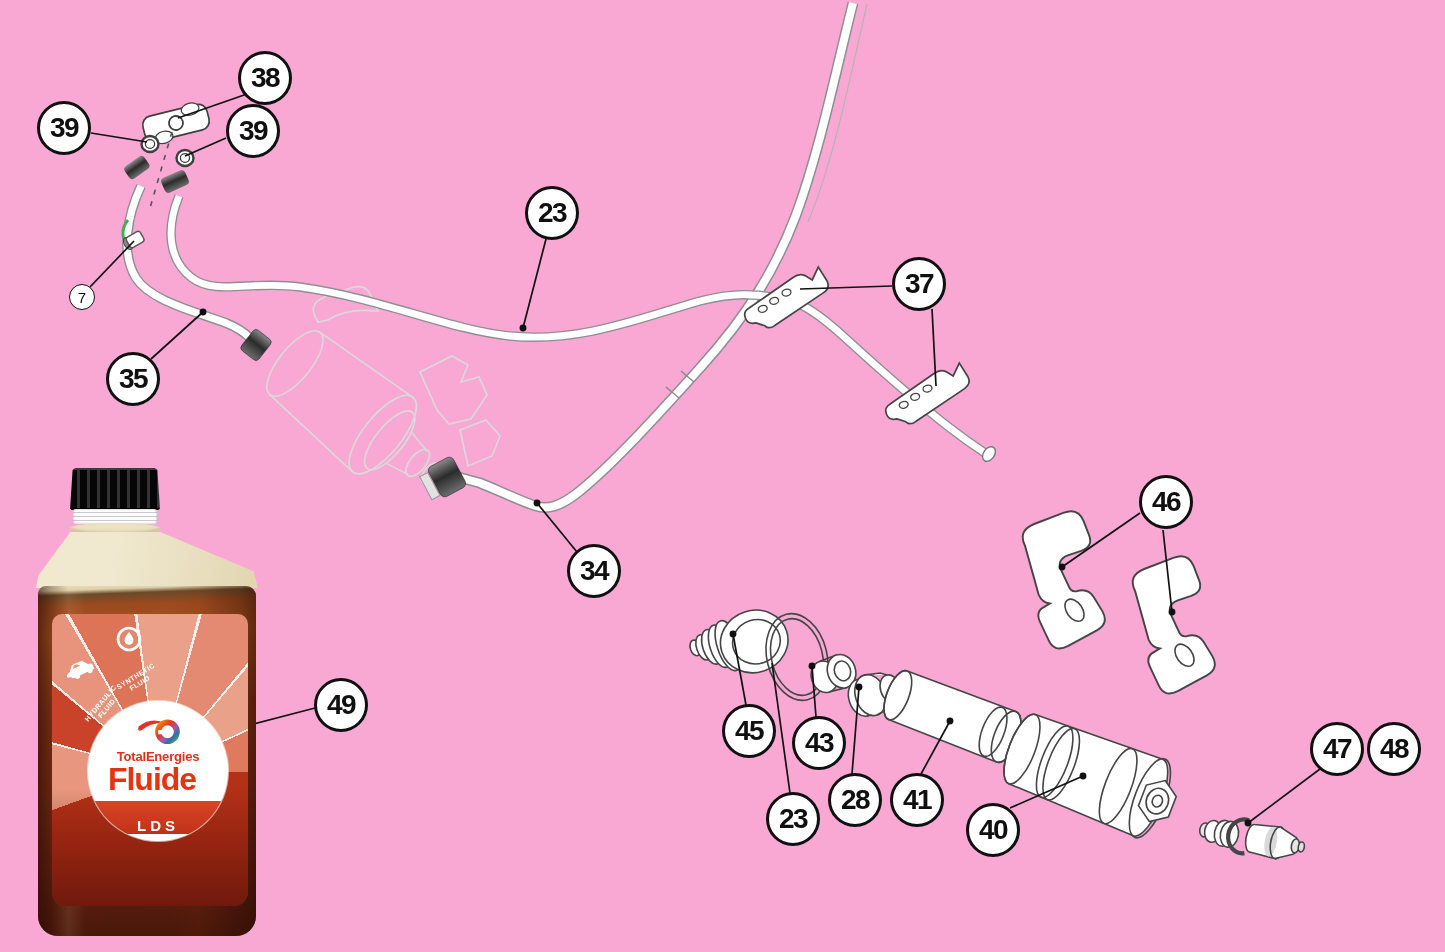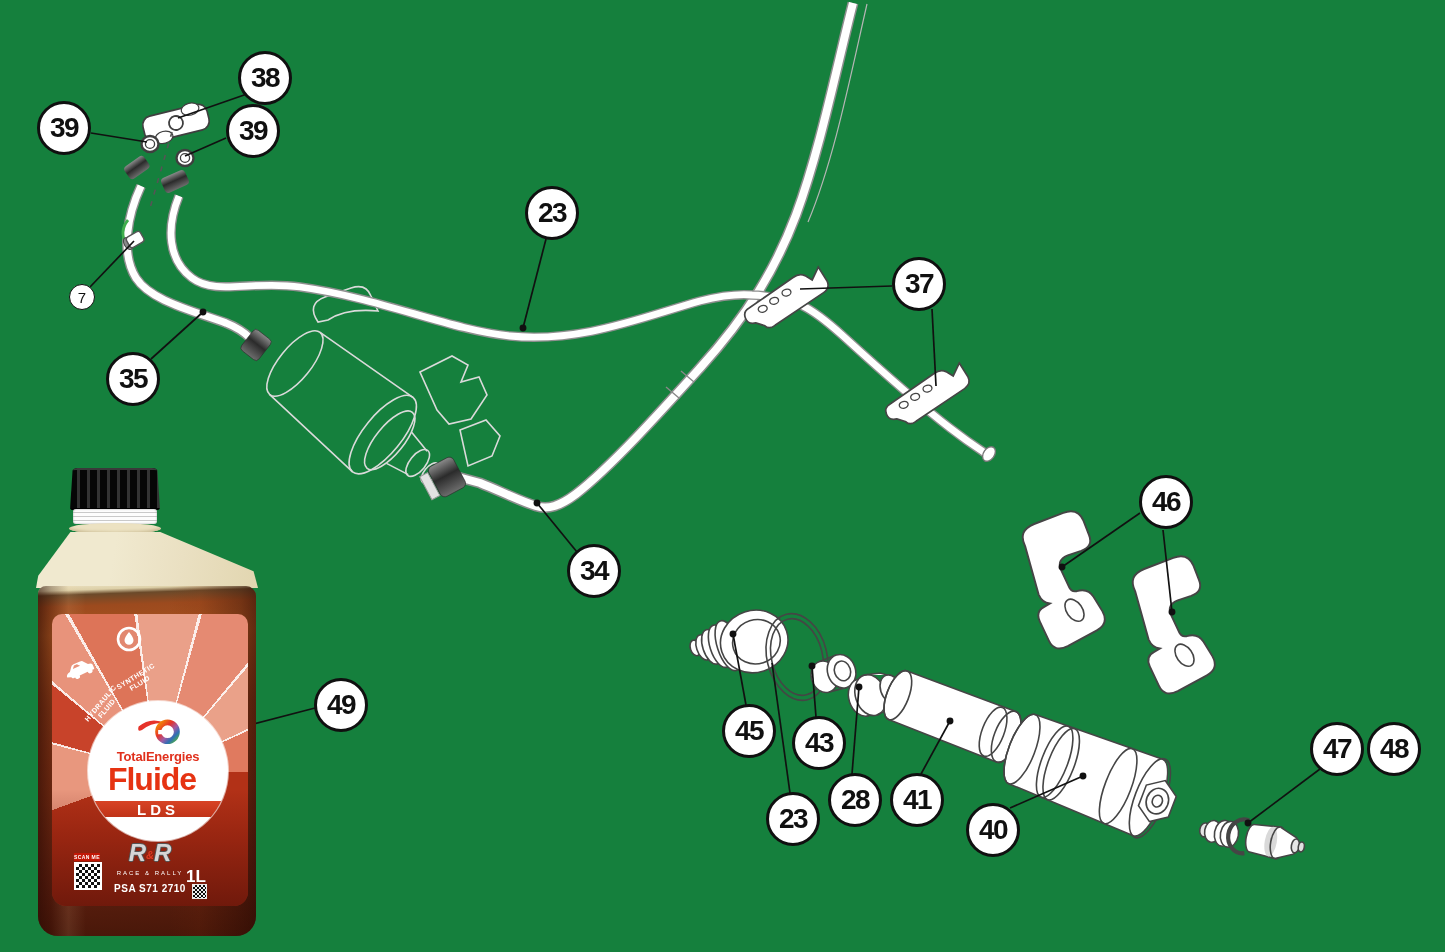--- a/index.html
+++ b/index.html
@@ -3,7 +3,7 @@
 <meta charset="utf-8">
 <style>
   html,body{margin:0;padding:0;background:#fff;}
-  .stage{position:relative;width:1445px;height:952px;background:#15803d;overflow:hidden;
+  .stage{position:relative;width:1445px;height:952px;background:#f9a8d4;overflow:hidden;
          font-family:"Liberation Sans",sans-serif;}
   .art{position:absolute;left:0;top:0;}
 

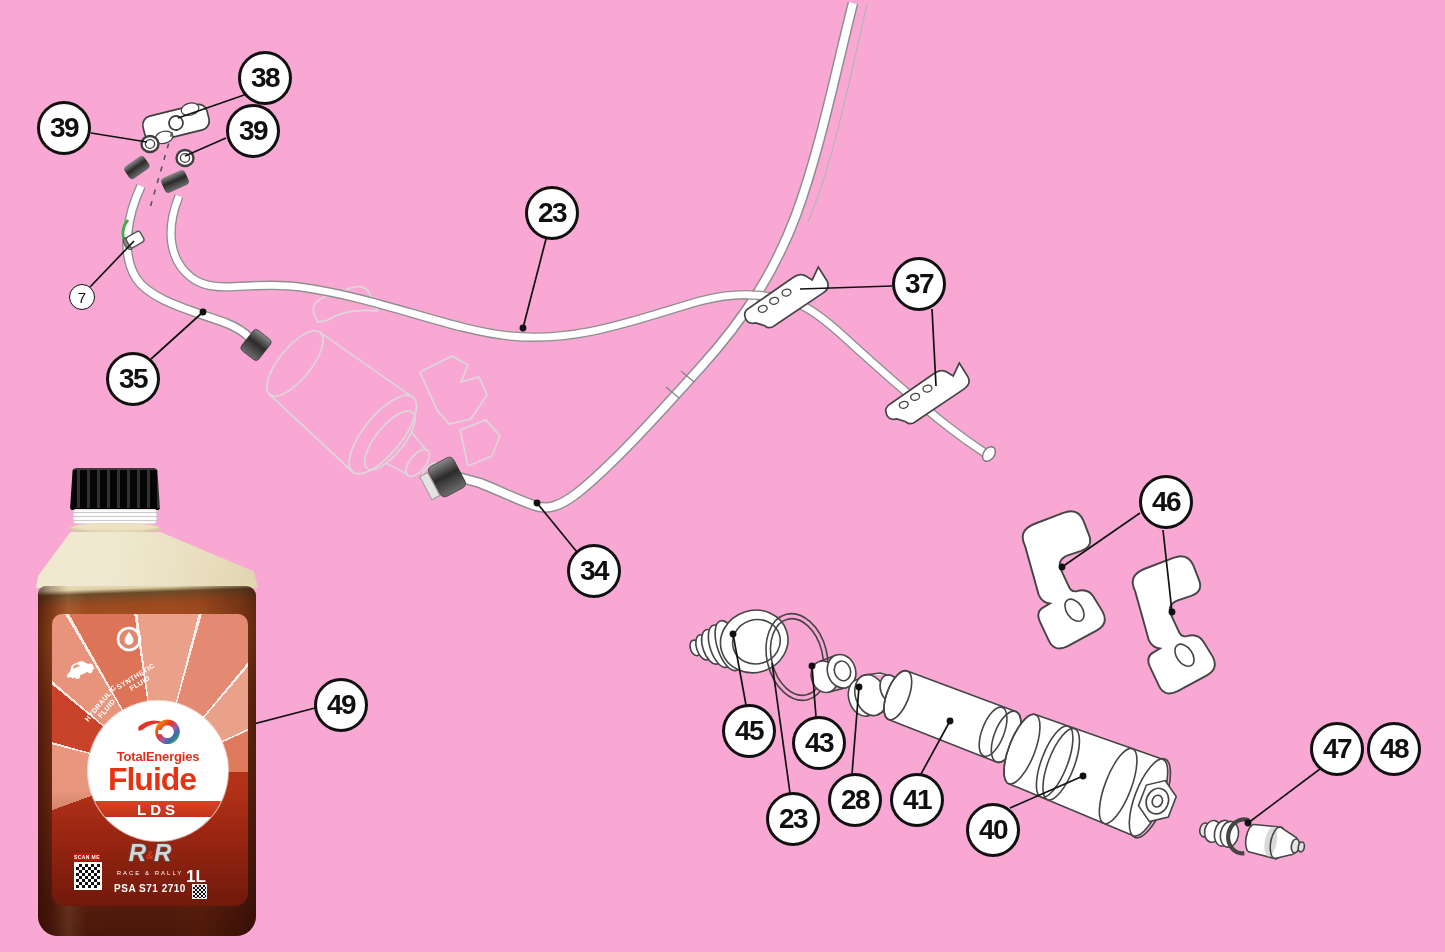--- a/index.html
+++ b/index.html
@@ -68,8 +68,8 @@
        font-size:13px;font-weight:700;color:#e0301c;letter-spacing:-.2px;}
   .product{position:absolute;left:0;top:60px;width:128px;text-align:center;
        font-size:32px;font-weight:700;color:#e63312;letter-spacing:-1px;}
-  .lds-band{position:absolute;left:0;top:100px;width:140px;height:16px;
-       background:linear-gradient(180deg,#d84325,#c03318);display:flex;align-items:flex-start;justify-content:center;}
+  .lds-band{position:absolute;left:0;top:100px;width:140px;height:33px;
+       background:linear-gradient(180deg,#d84325,#c03318);display:flex;align-items:flex-end;justify-content:center;}
   .lds{color:#fff;font-size:15px;font-weight:700;letter-spacing:4px;}
   .label-bottom{position:absolute;left:0;top:225px;width:196px;height:67px;z-index:5;}
   .qr-block{position:absolute;left:22px;top:14px;width:26px;}

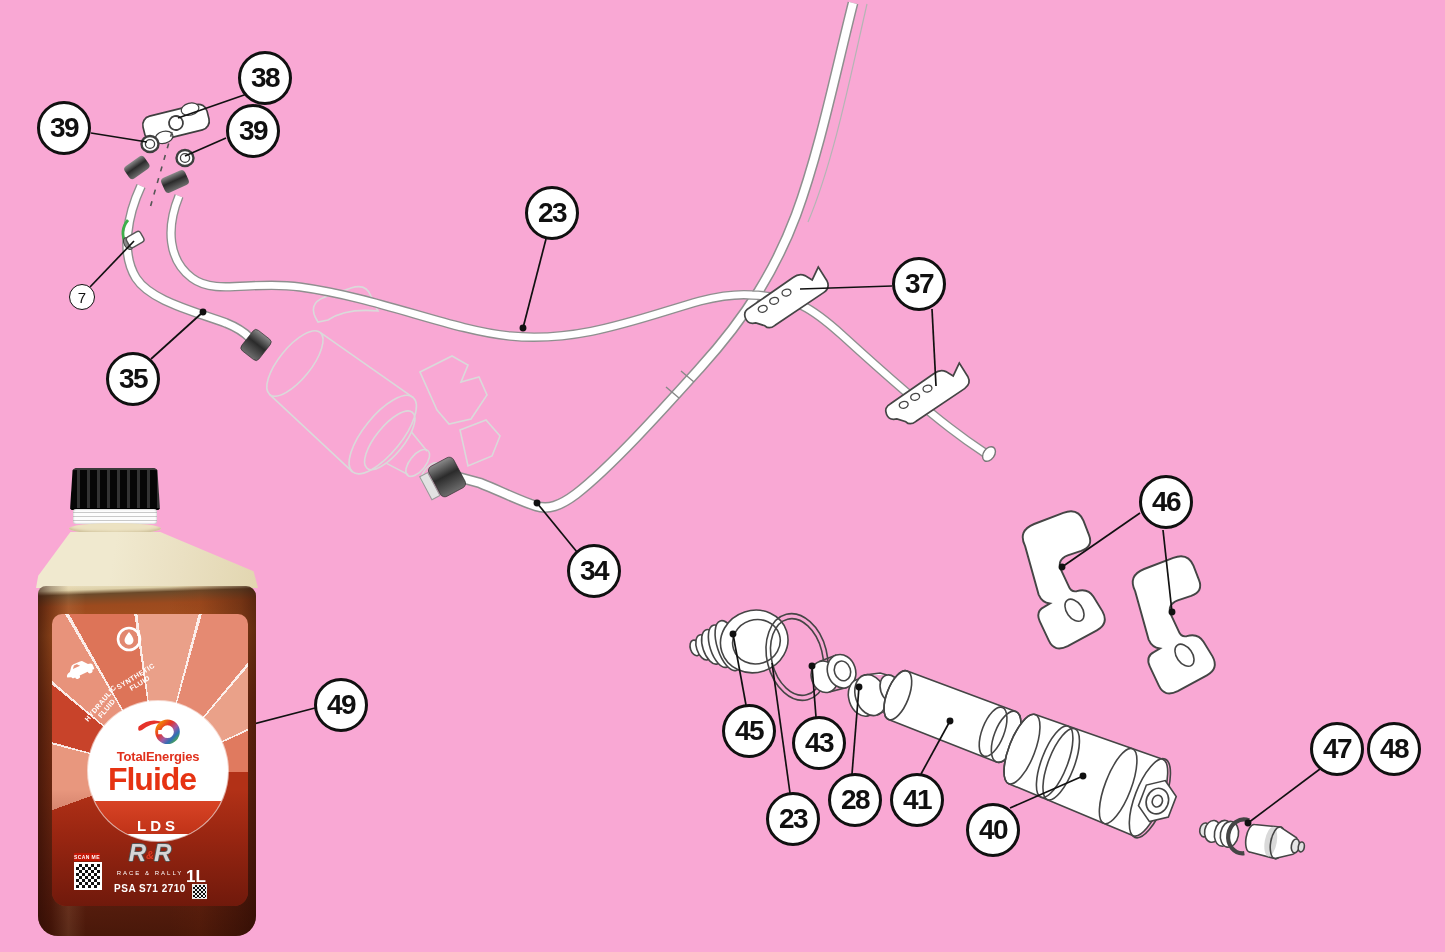--- a/index.html
+++ b/index.html
@@ -349,21 +349,6 @@
         </div>
       </div>
 
-      <div class="label-bottom">
-        <div class="qr-block">
-          <span class="scan">SCAN ME</span>
-          <div class="qr"></div>
-        </div>
-        <div class="rr-wrap">
-          <div class="rr">
-            <span>R</span><span class="amp">&amp;</span><span>R</span>
-          </div>
-          <div class="rr-caption">RACE &amp; RALLY</div>
-        </div>
-        <span class="approval">PSA S71 2710</span>
-        <span class="volume">1L</span>
-        <div class="dmx"></div>
-      </div>
     </div>
   </div>
 

